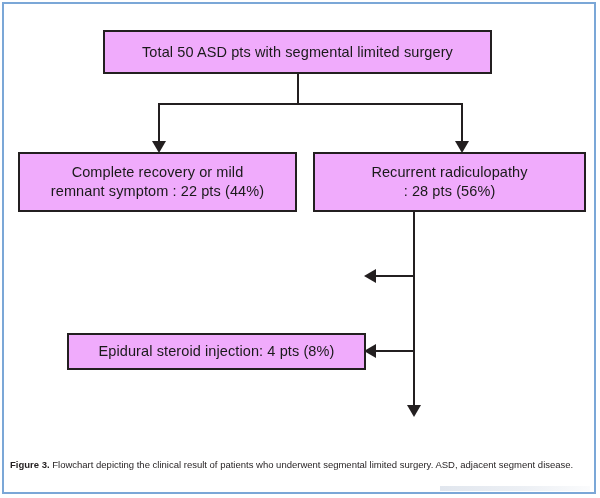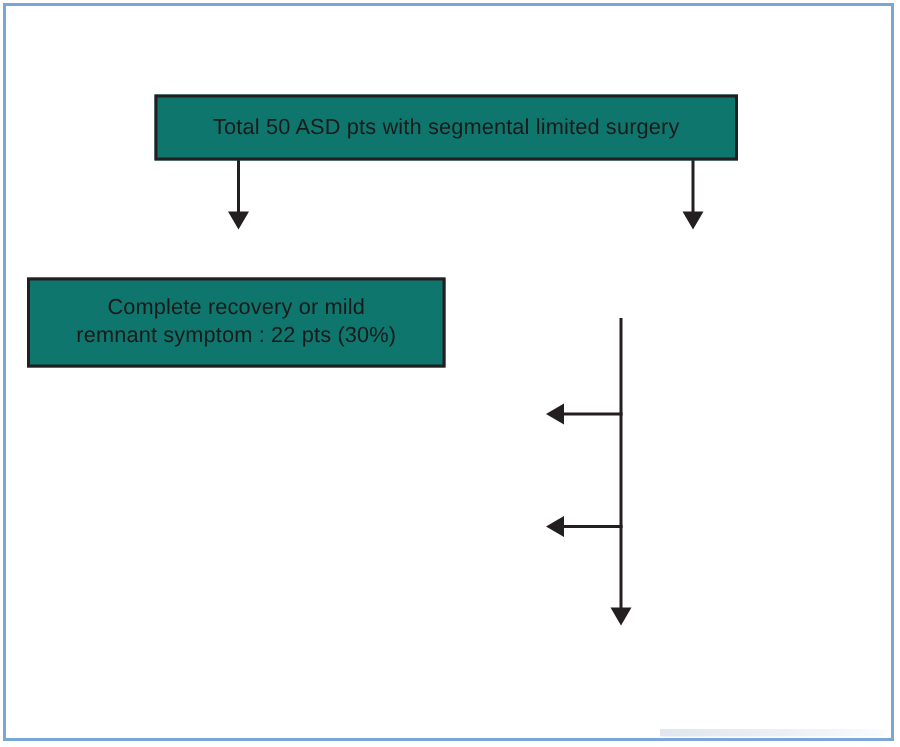--- a/index.html
+++ b/index.html
@@ -40,7 +40,7 @@
     position: absolute;
     box-sizing: border-box;
     border: 2px solid #231f20;
-    background: #0f766e;
+    background: #f0abfc;
     display: flex;
     align-items: center;
     justify-content: center;
@@ -50,7 +50,6 @@
     line-height: 1.28;
     letter-spacing: 0.1px;
     white-space: pre-wrap;
-    margin-top: 33px;
   }
   .node .node-text {
     display: block;

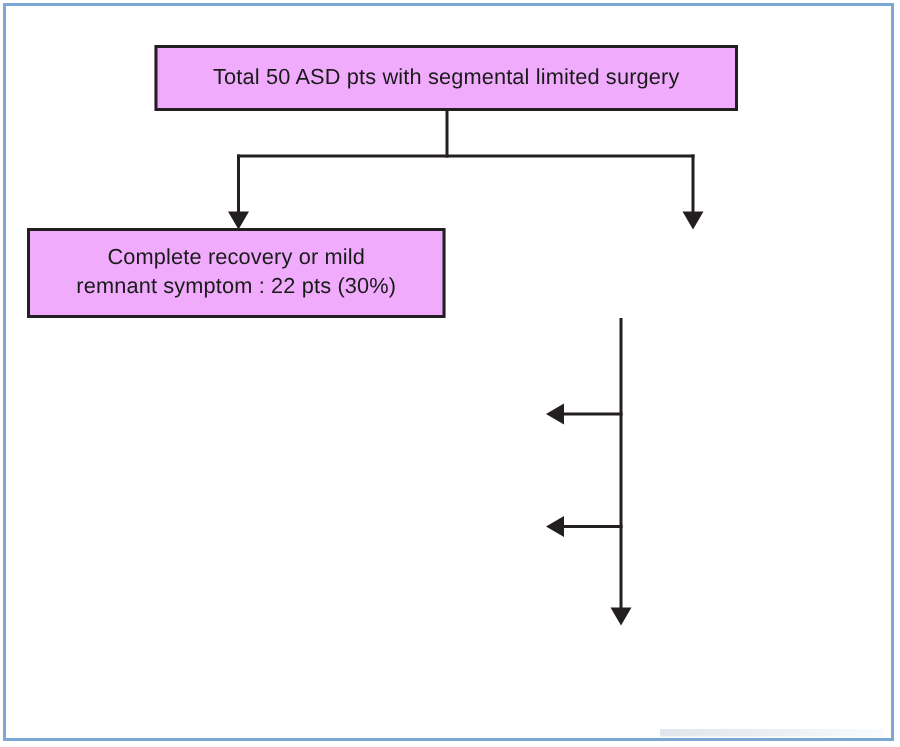--- a/index.html
+++ b/index.html
@@ -161,7 +161,7 @@
 
     <div class="node" id="node-complete">
       <span class="node-text">Complete recovery or mild
-remnant symptom : 22 pts (30%)</span>
+remnant symptom : 22 pts (44%)</span>
     </div>
 
 

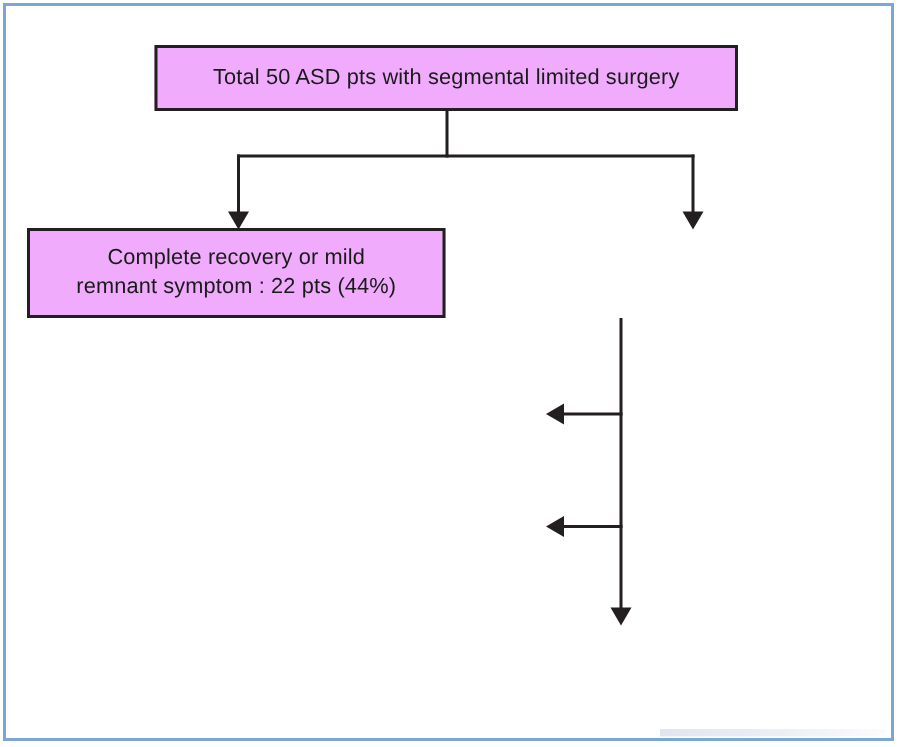--- a/index.html
+++ b/index.html
@@ -164,6 +164,10 @@
 remnant symptom : 22 pts (44%)</span>
     </div>
 
+    <div class="node" id="node-recurrent">
+      <span class="node-text">Recurrent radiculopathy
+: 28 pts (56%)</span>
+    </div>
 
 
 

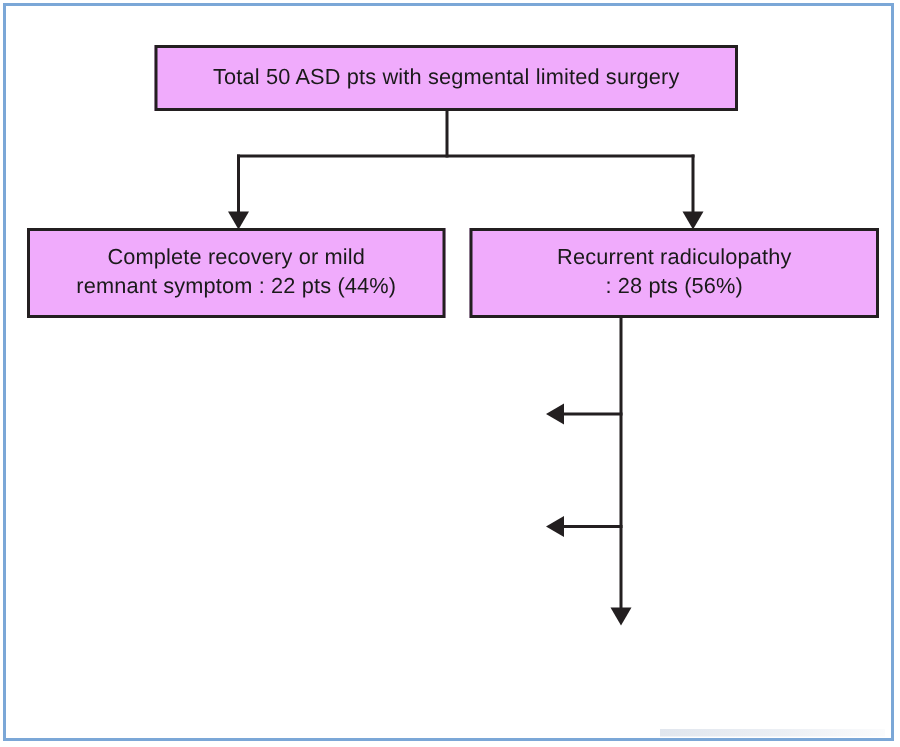--- a/index.html
+++ b/index.html
@@ -170,6 +170,9 @@
     </div>
 
 
+    <div class="node" id="node-epidural">
+      <span class="node-text">Epidural steroid injection: 4 pts (8%)</span>
+    </div>
 
 
   </div>

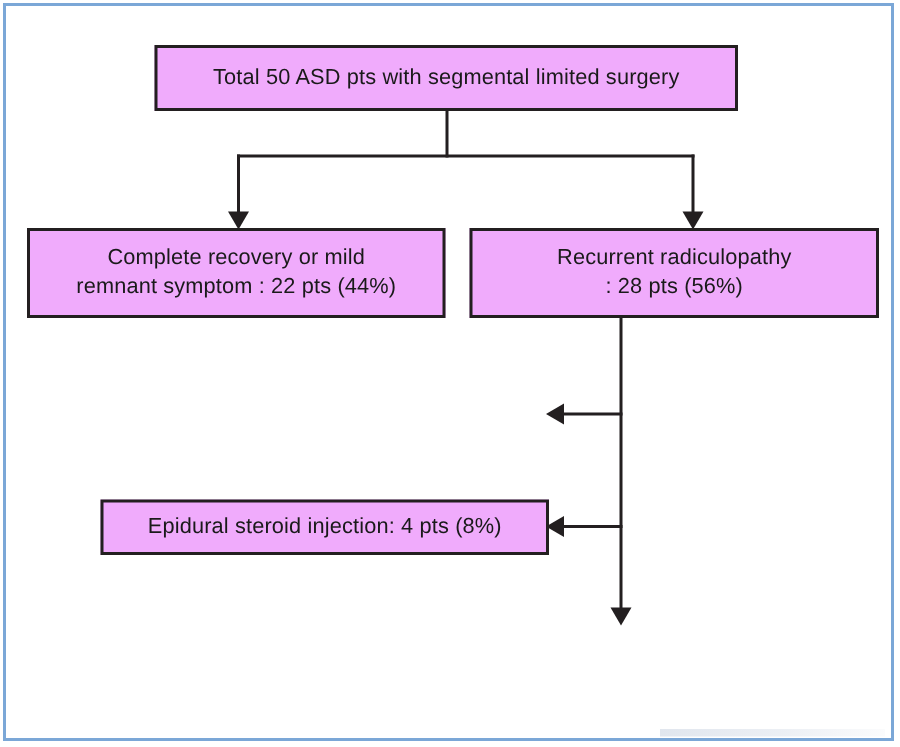--- a/index.html
+++ b/index.html
@@ -177,6 +177,7 @@
 
   </div>
 
+  <div class="caption"><b>Figure 3.</b><span> Flowchart depicting the clinical result of patients who underwent segmental limited surgery. ASD, adjacent segment disease.</span></div>
 
   <div class="watermark"></div>
 

